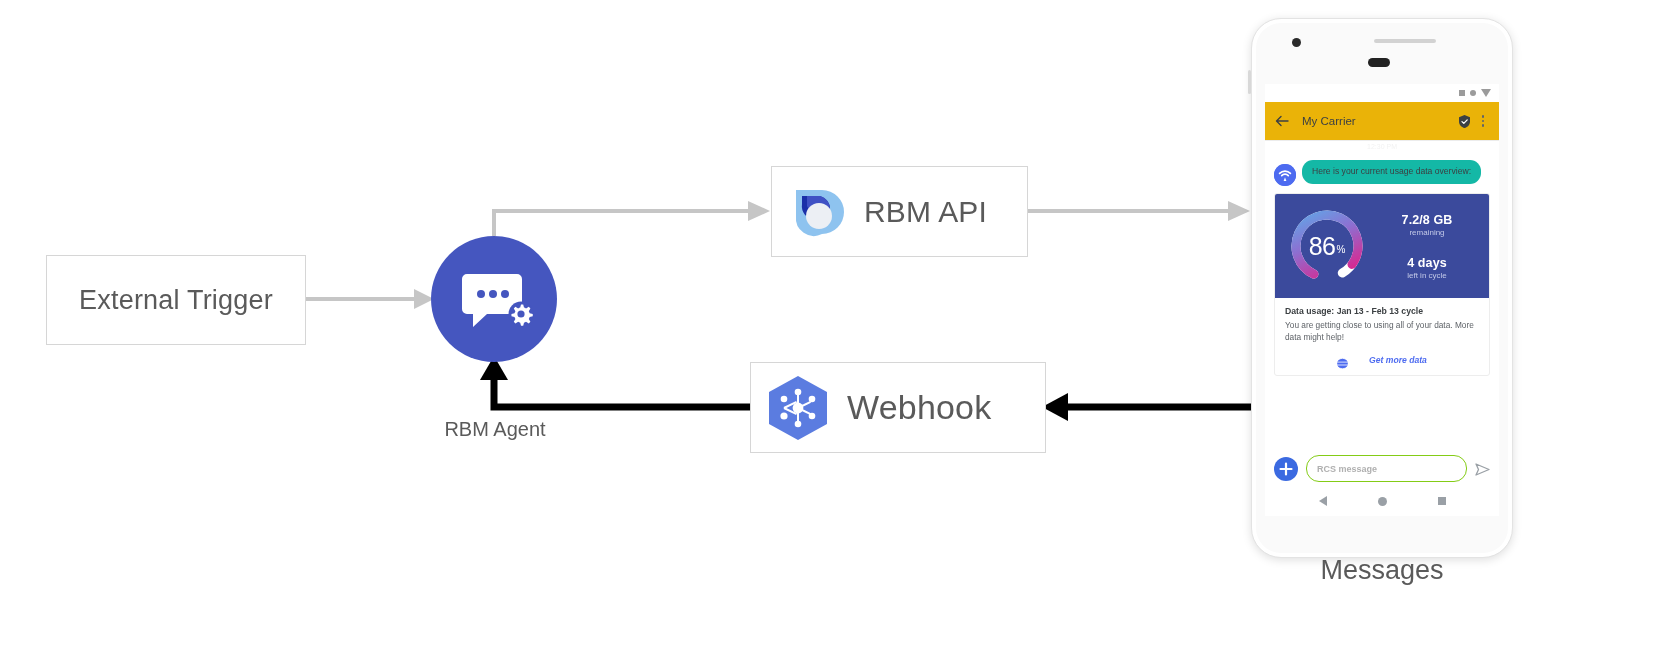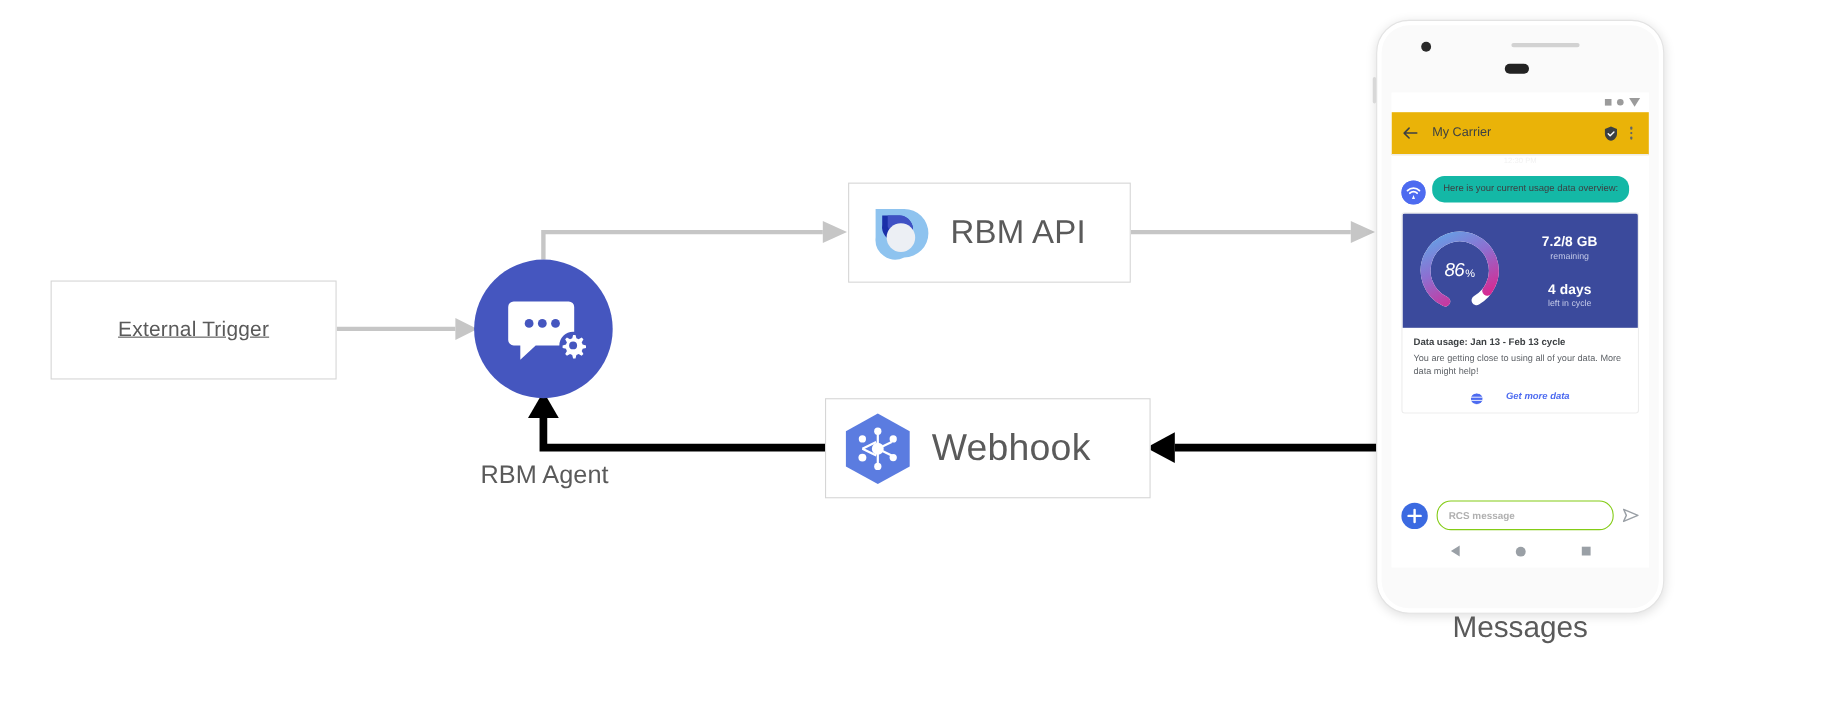--- a/index.html
+++ b/index.html
@@ -94,7 +94,7 @@
   #gauge-label{position:absolute;left:0;top:0;width:84px;height:84px;
                display:flex;align-items:center;justify-content:center;
                color:#fff;}
-  #gauge-value{font-size:17px;font-weight:300;letter-spacing:-.5px;font-style:italic;}
+  #gauge-value{font-size:25px;font-weight:300;letter-spacing:-.5px;}
   #gauge-unit{font-size:10px;font-weight:300;margin-left:1px;margin-top:7px;}
   #hero-stats{flex:1;color:#fff;text-align:center;padding-left:6px;}
   .hero-big{font-size:12.5px;font-weight:bold;letter-spacing:.1px;}

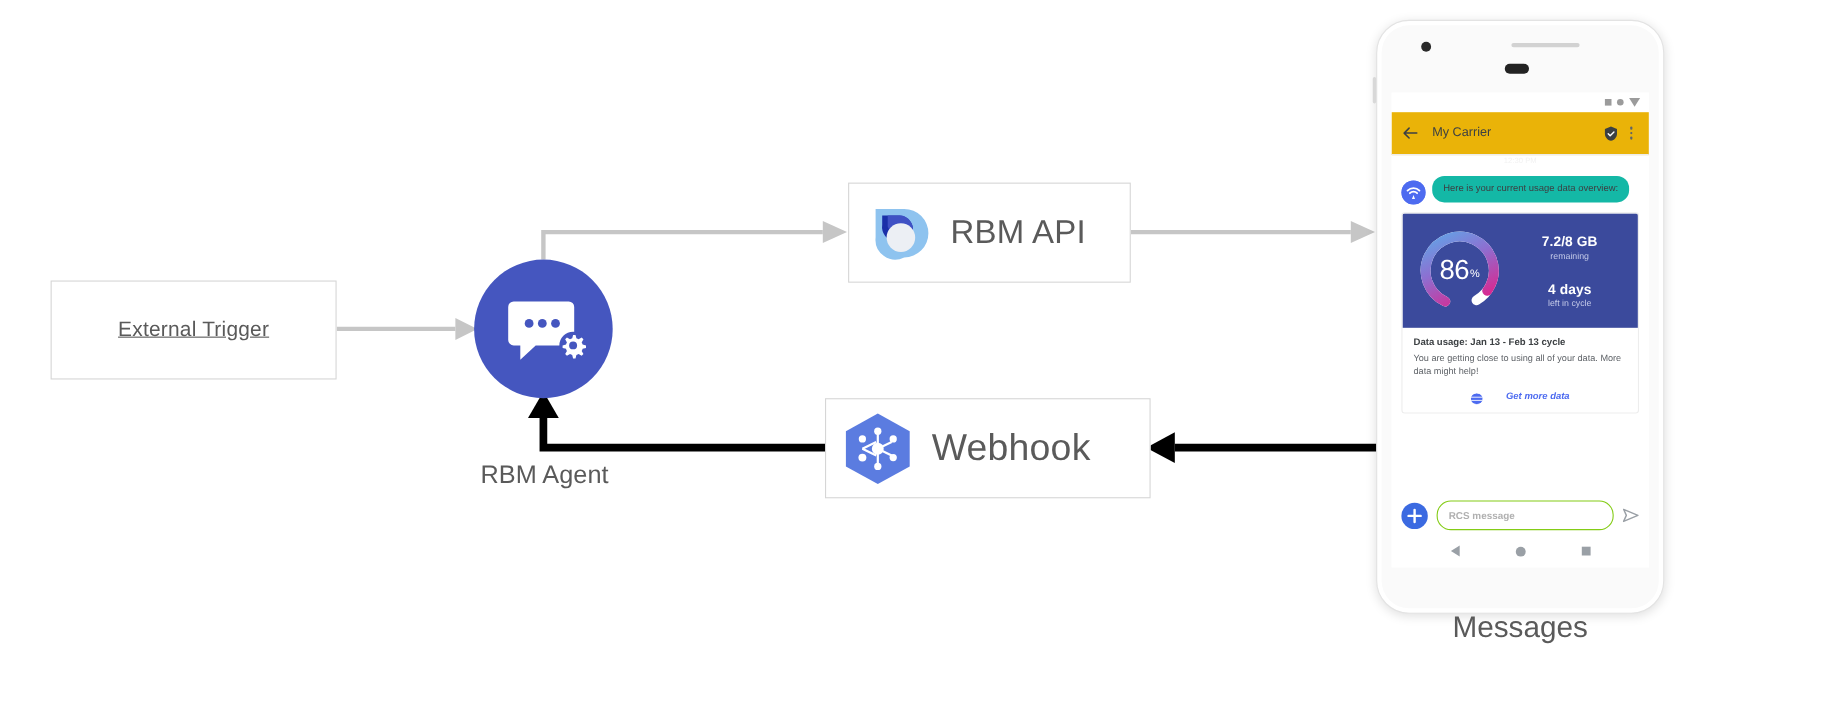--- a/index.html
+++ b/index.html
@@ -17,7 +17,7 @@
   
   #external-trigger{left:46px;top:255px;width:260px;height:90px;
                     justify-content:center;}
-  #external-trigger .node-label{font-size:19px;text-decoration:underline;}
+  #external-trigger .node-label{font-size:27px;}
 
   
   #rbm-api{left:771px;top:166px;width:257px;height:91px;padding-left:14px;}

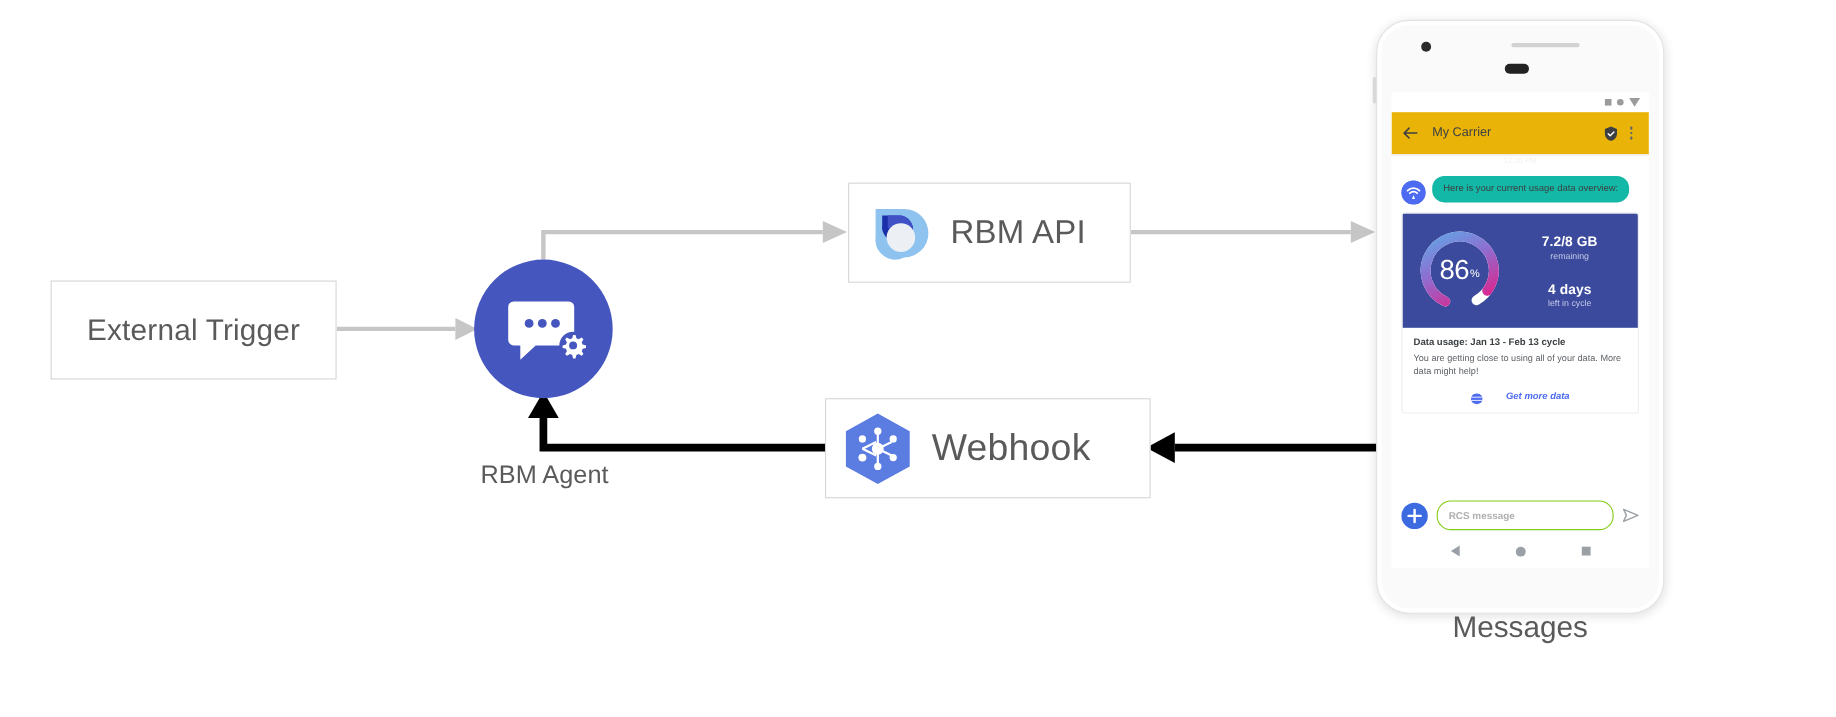--- a/index.html
+++ b/index.html
@@ -32,7 +32,7 @@
   #rbm-agent-circle{width:126px;height:126px;border-radius:50%;
                     background:#4556bf;position:relative;}
   #rbm-agent-caption{position:absolute;left:370px;top:418px;width:250px;
-                     text-align:center;font-size:23px;font-weight:300;color:#5a5a5a;}
+                     text-align:center;font-size:20px;font-weight:300;color:#5a5a5a;}
 
   
   .svg-layer{position:absolute;left:0;top:0;width:1669px;height:652px;

